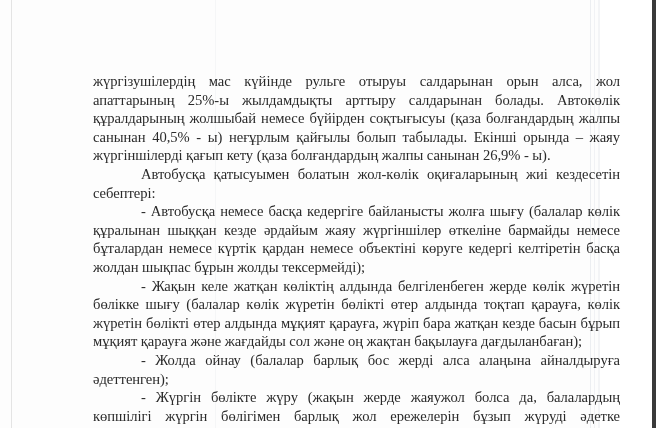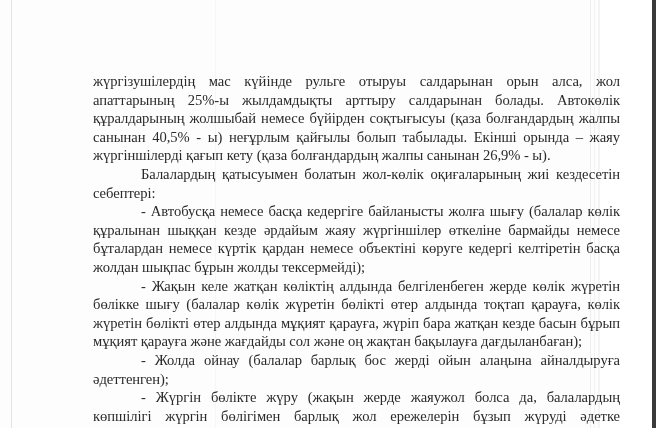--- a/index.html
+++ b/index.html
@@ -80,7 +80,7 @@
 
   <div class="text-block">
     <p class="para">жүргізушілердің мас күйінде рульге отыруы салдарынан орын алса, жол апаттарының 25%-ы жылдамдықты арттыру салдарынан болады. Автокөлік құралдарының жолшыбай немесе бүйірден соқтығысуы (қаза болғандардың жалпы санынан 40,5% - ы) неғұрлым қайғылы болып табылады. Екінші орында – жаяу жүргіншілерді қағып кету (қаза болғандардың жалпы санынан 26,9% - ы).</p>
-    <p class="para indent">Балалардың қатысуымен болатын жол-көлік оқиғаларының жиі кездесетін себептері:</p>
+    <p class="para indent">Автобусқа қатысуымен болатын жол-көлік оқиғаларының жиі кездесетін себептері:</p>
     <p class="para indent">- Автобусқа немесе басқа кедергіге байланысты жолға шығу (балалар көлік құралынан шыққан кезде әрдайым жаяу жүргіншілер өткеліне бармайды немесе бұталардан немесе күртік қардан немесе объектіні көруге кедергі келтіретін басқа жолдан шықпас бұрын жолды тексермейді);</p>
     <p class="para indent">- Жақын келе жатқан көліктің алдында белгіленбеген жерде көлік жүретін бөлікке шығу (балалар көлік жүретін бөлікті өтер алдында тоқтап қарауға, көлік жүретін бөлікті өтер алдында мұқият қарауға, жүріп бара жатқан кезде басын бұрып мұқият қарауға және жағдайды сол және оң жақтан бақылауға дағдыланбаған);</p>
     <p class="para indent">- Жолда ойнау (балалар барлық бос жерді ойын алаңына айналдыруға әдеттенген);</p>

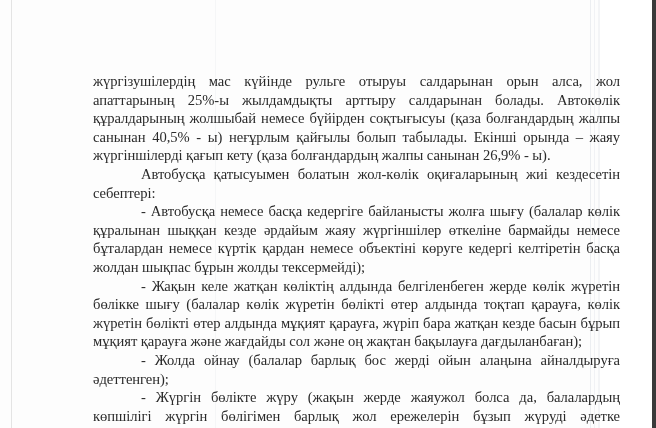--- a/index.html
+++ b/index.html
@@ -83,7 +83,7 @@
     <p class="para indent">Автобусқа қатысуымен болатын жол-көлік оқиғаларының жиі кездесетін себептері:</p>
     <p class="para indent">- Автобусқа немесе басқа кедергіге байланысты жолға шығу (балалар көлік құралынан шыққан кезде әрдайым жаяу жүргіншілер өткеліне бармайды немесе бұталардан немесе күртік қардан немесе объектіні көруге кедергі келтіретін басқа жолдан шықпас бұрын жолды тексермейді);</p>
     <p class="para indent">- Жақын келе жатқан көліктің алдында белгіленбеген жерде көлік жүретін бөлікке шығу (балалар көлік жүретін бөлікті өтер алдында тоқтап қарауға, көлік жүретін бөлікті өтер алдында мұқият қарауға, жүріп бара жатқан кезде басын бұрып мұқият қарауға және жағдайды сол және оң жақтан бақылауға дағдыланбаған);</p>
-    <p class="para indent">- Жолда ойнау (балалар барлық бос жерді ойын алаңына айналдыруға әдеттенген);</p>
+    <p class="para indent">- Жолда ойнау (балалар барлық бос жерді алса алаңына айналдыруға әдеттенген);</p>
     <p class="para indent">- Жүргін бөлікте жүру (жақын жерде жаяужол болса да, балалардың көпшілігі жүргін бөлігімен барлық жол ережелерін бұзып жүруді әдетке айналдырған).</p>
 
   </div>

